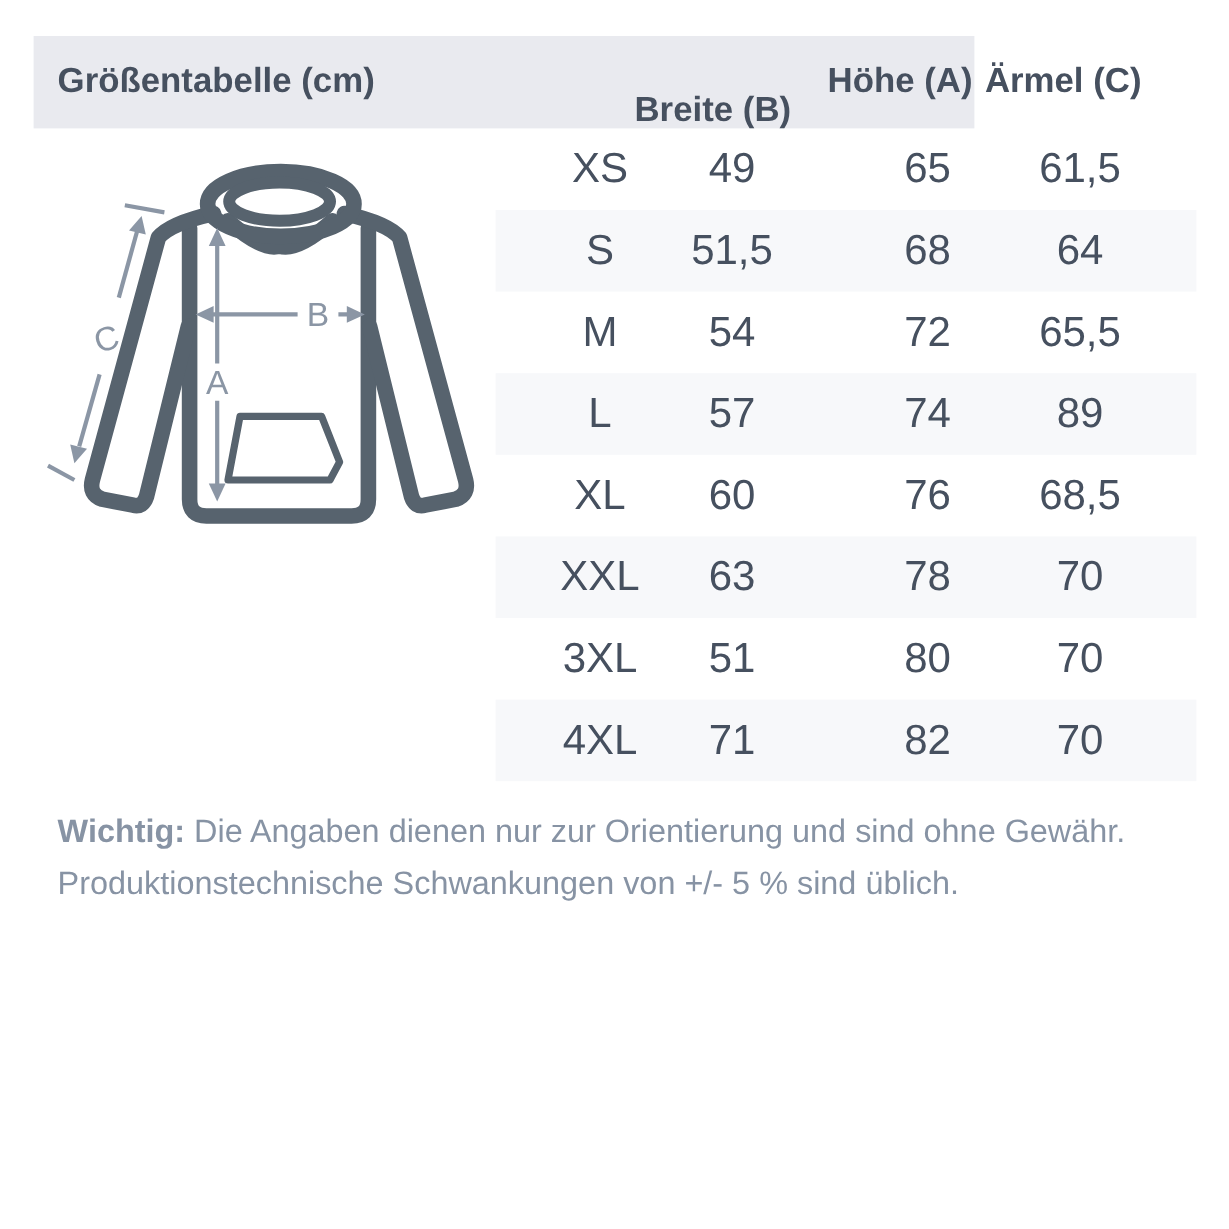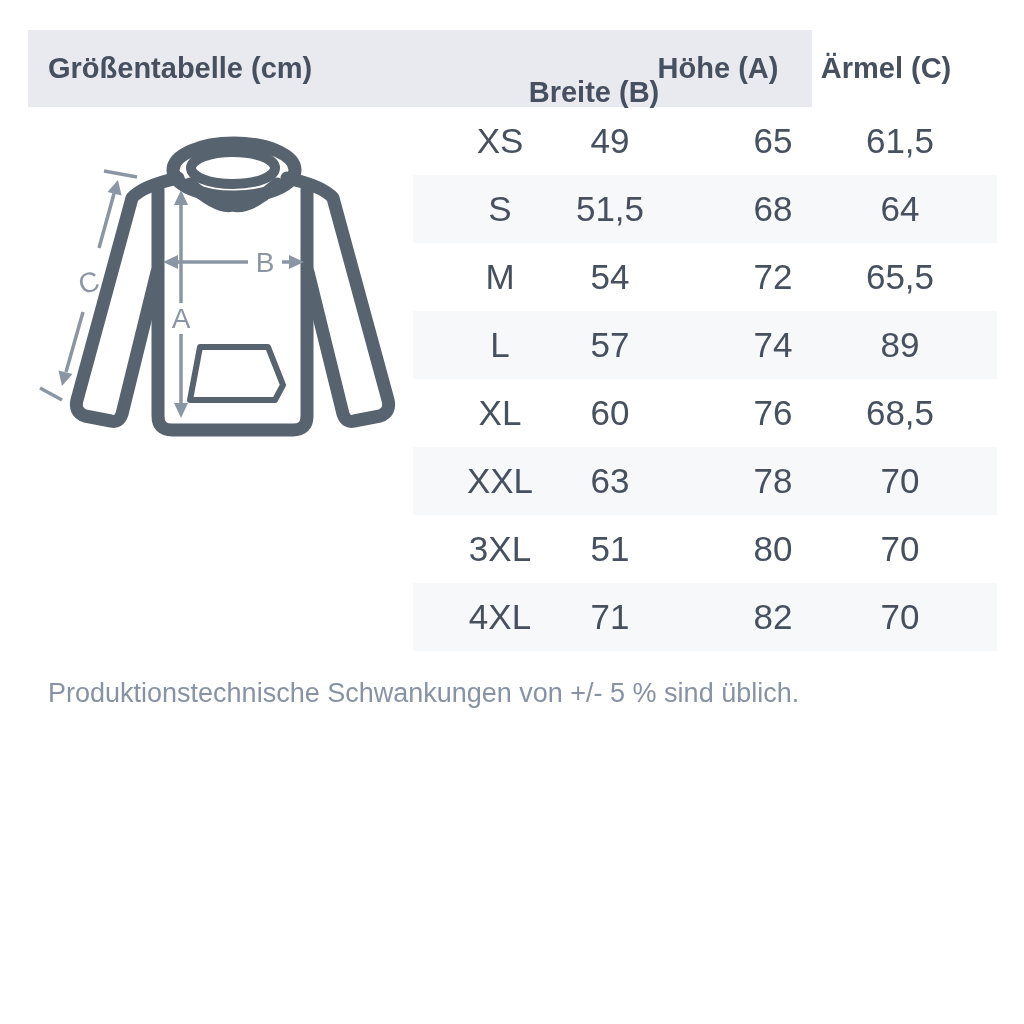--- a/index.html
+++ b/index.html
@@ -34,7 +34,7 @@
     transform:translateX(-50%);
   }
   .band .col-head.c1{left:566px;margin-top:24px;}
-  .band .col-head.c2{left:690px;}
+  .band .col-head.c2{left:722px;}
   .band .col-head.c3{left:858px;}
 
   

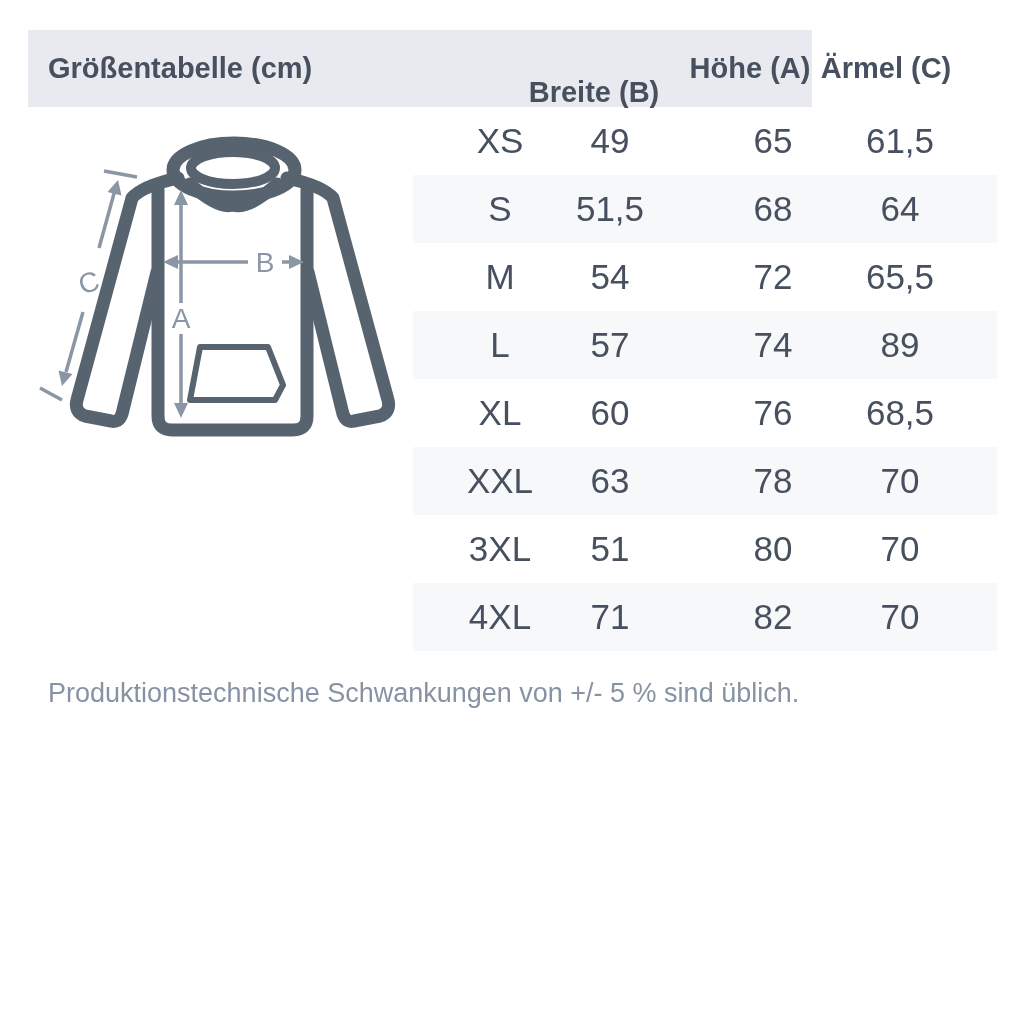--- a/index.html
+++ b/index.html
@@ -166,6 +166,7 @@
 </div>
 
 <div class="note">
+  <div><span class="lbl">Wichtig:</span><span> Die Angaben dienen nur zur Orientierung und sind ohne Gewähr.</span></div>
   <div>Produktionstechnische Schwankungen von +/- 5 % sind üblich.</div>
 </div>
 

